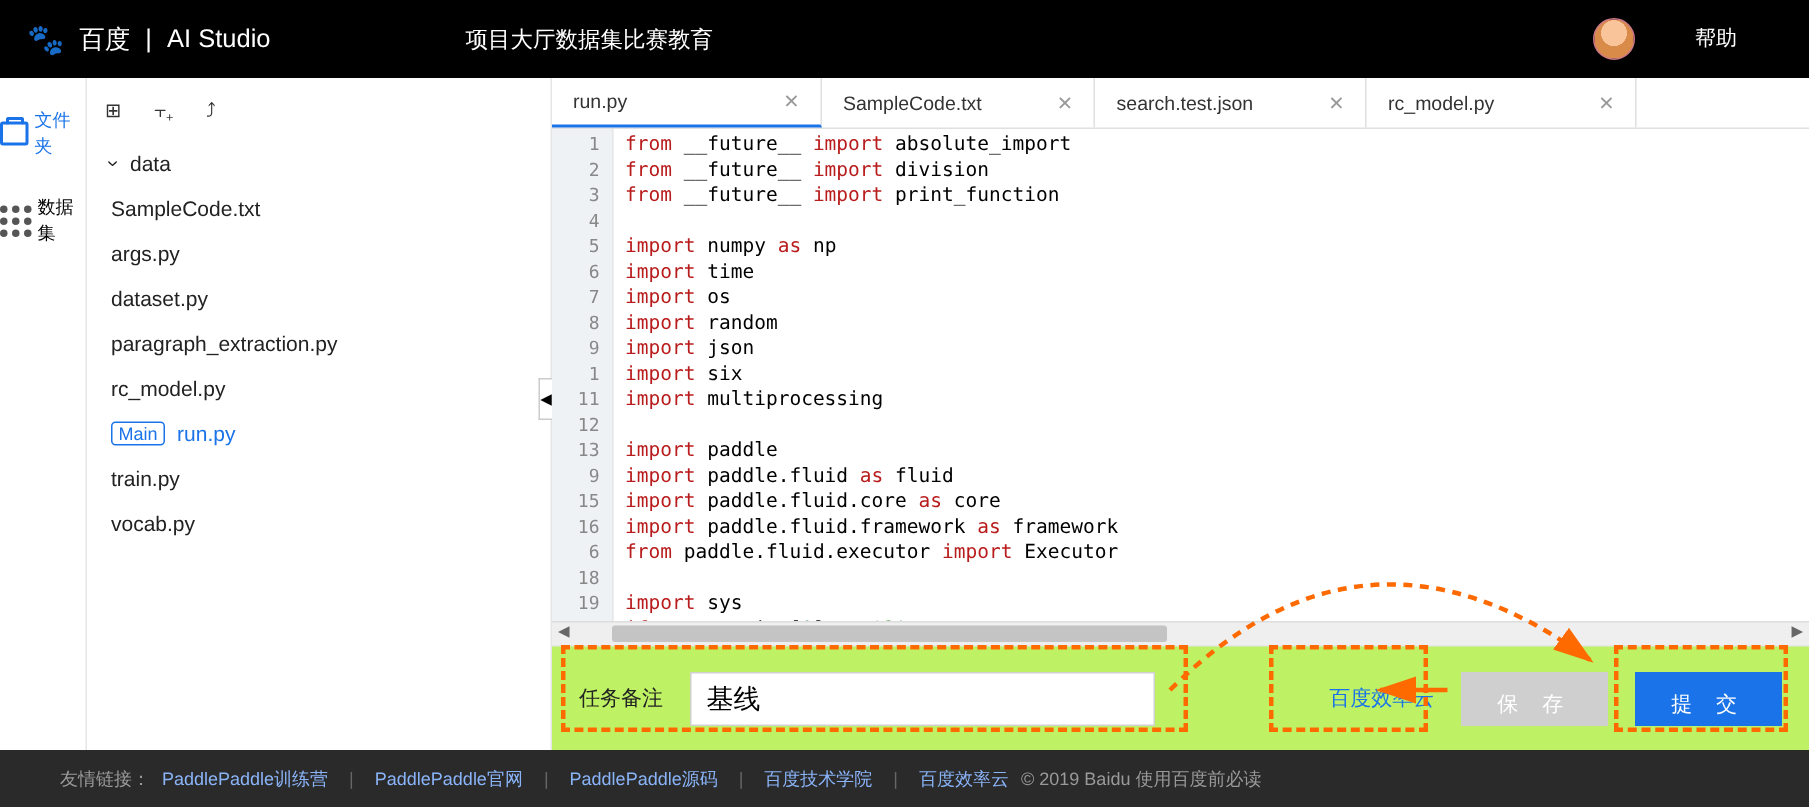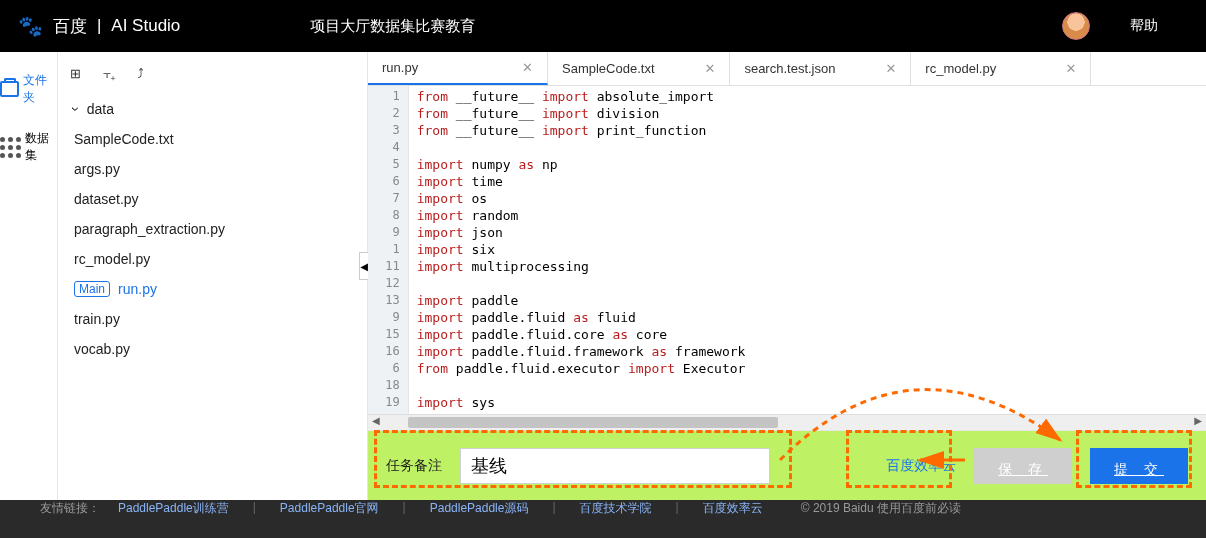--- a/index.html
+++ b/index.html
@@ -46,7 +46,7 @@
   .bb-input { width:310px; height:36px; border:1px solid #d0d0d0; padding:1px 10px; font-size:18px;}
   .bb-spacer{flex:1;}
   .link-view{color:#1a73e8;font-size:14px;cursor:pointer;}
-  .btn{height:36px;padding:13px 24px;border:none;font-size:14px;cursor:pointer;color:#fff;letter-spacing:6px;text-decoration:underline;}
+  .btn{height:36px;padding:13px 24px;border:none;font-size:14px;cursor:pointer;color:#fff;letter-spacing:6px;}
   .btn.save{background:#cfcfcf;}
   .btn.submit{background:#1a73e8;}
   .dash{position:absolute;border:3px dashed #ff6a00;pointer-events:none;}

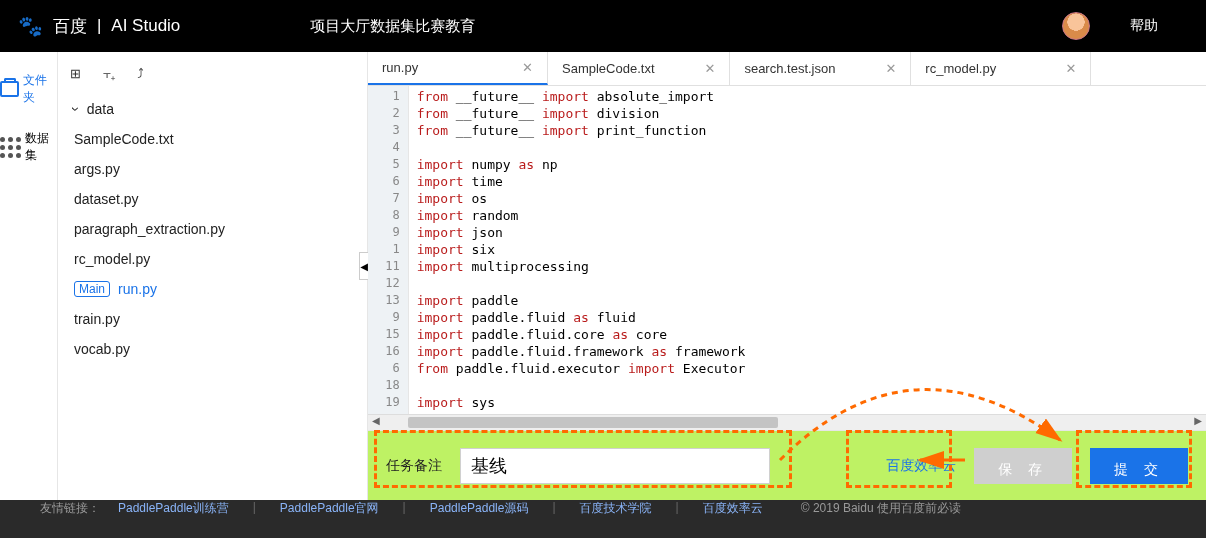--- a/index.html
+++ b/index.html
@@ -54,7 +54,7 @@
   .dash.b{left:846px;top:430px;width:106px;height:58px;}
   .dash.c{left:1076px;top:430px;width:116px;height:58px;}
   .arrow-path{position:absolute;left:760px;top:350px;width:330px;height:120px;pointer-events:none;}
-  .footer { background:#2a2a2a; color:#999; height:38px; display:flex; padding:0 40px; font-size:12px; gap:18px;}
+  .footer { background:#2a2a2a; color:#999; height:38px; display:flex; align-items:center; padding:0 40px; font-size:12px; gap:8px;}
   .footer a{color:#8ab4f8;text-decoration:none;}
   .sep{color:#666;padding:0 6px;}
   .container{position:relative;width:1206px;}

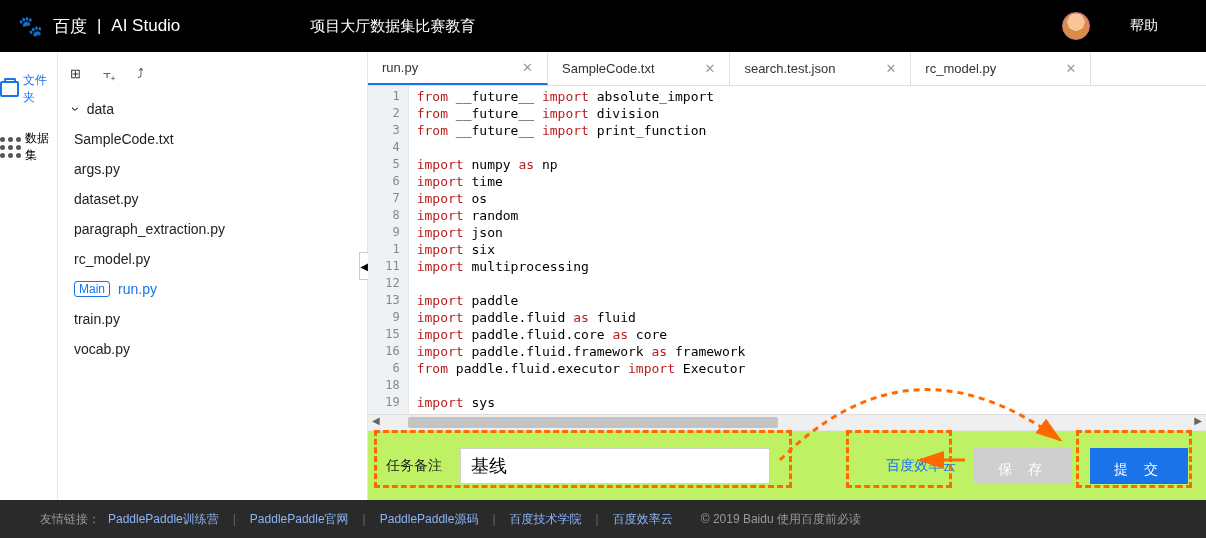--- a/index.html
+++ b/index.html
@@ -200,7 +200,7 @@
   <a>百度技术学院</a>
       <span class="sep">|</span>
   <a>百度效率云</a>
-  <span style="margin-left:20px">© 2019 Baidu 使用百度前必读</span>
+  <span style="">© 2019 Baidu 使用百度前必读</span>
 </div>
 
 <div class="dash a"></div>

